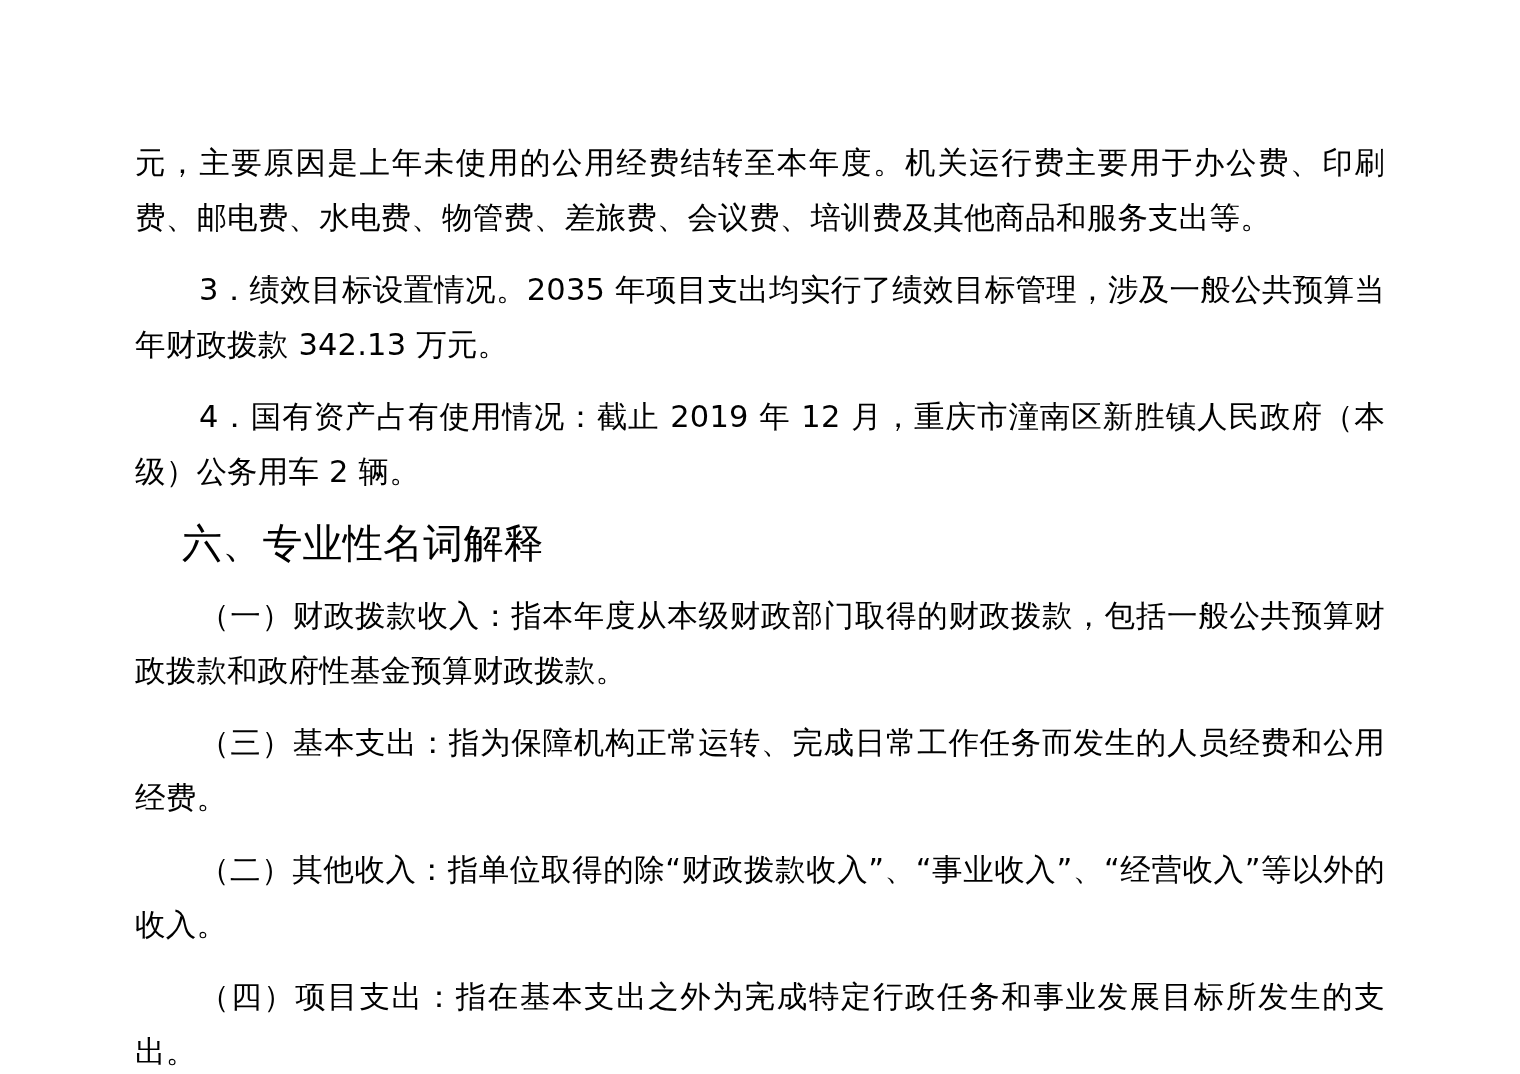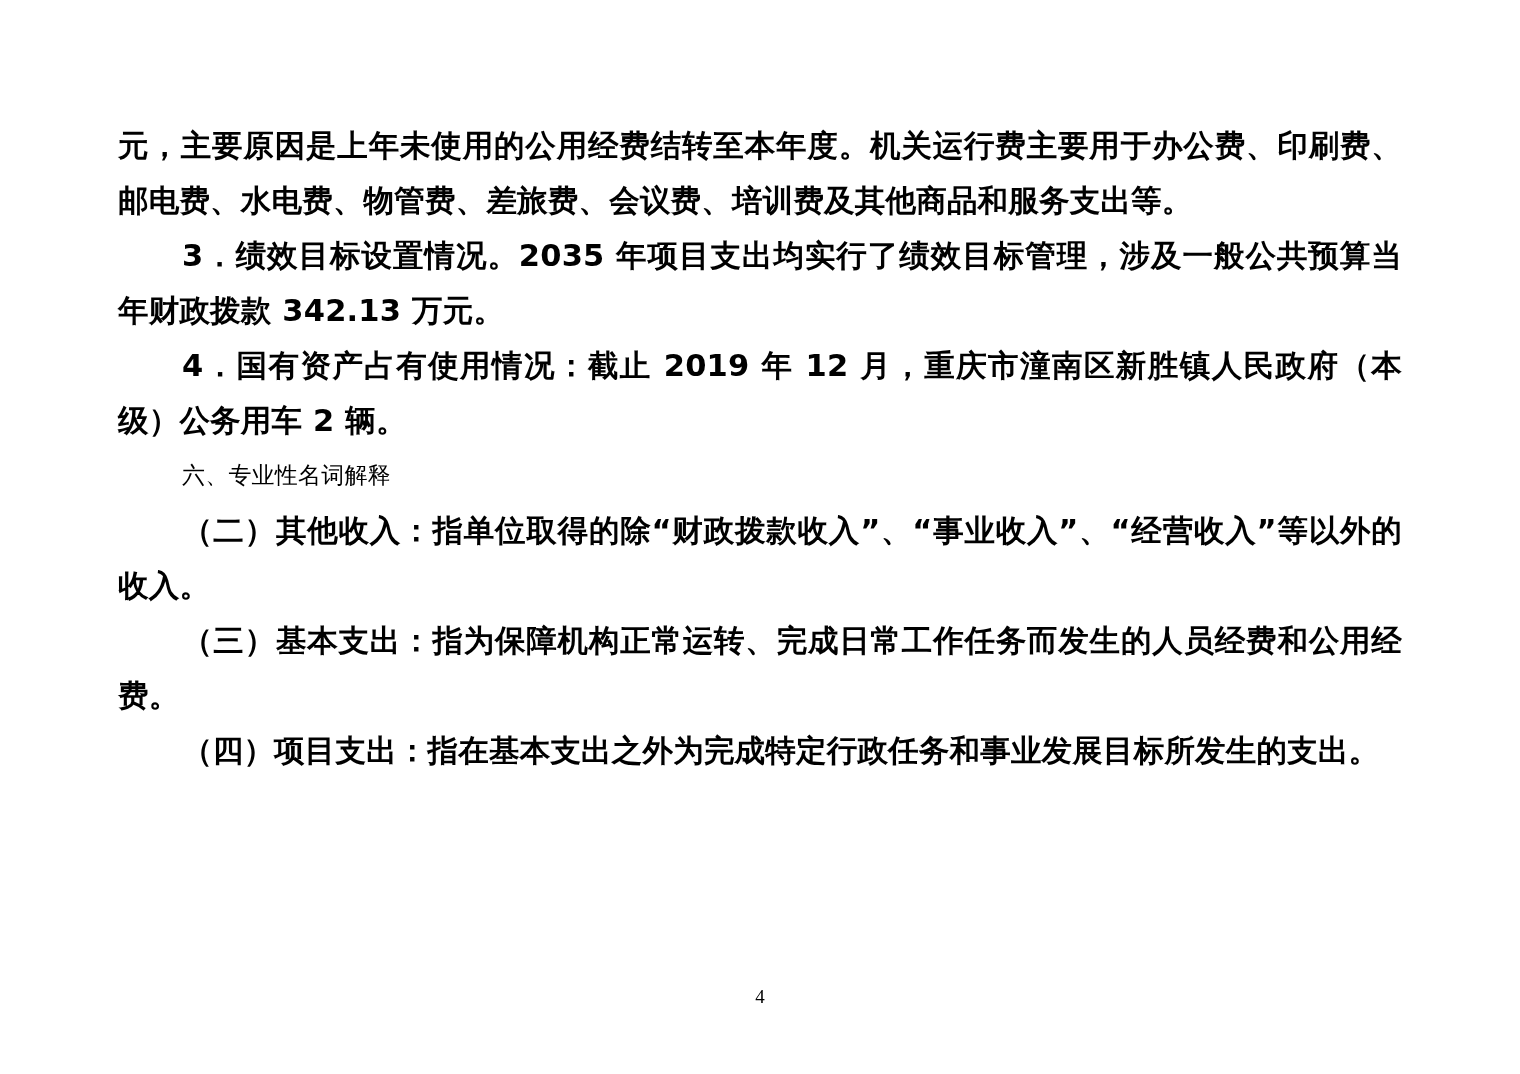--- a/index.html
+++ b/index.html
@@ -30,9 +30,8 @@
     text-justify: inter-ideograph;
   }
   .para {
-    margin: 0;
+    margin: 17px;
     text-indent: 0;
-    font-weight: bold;
   }
   .para.indent {
     text-indent: 64px;

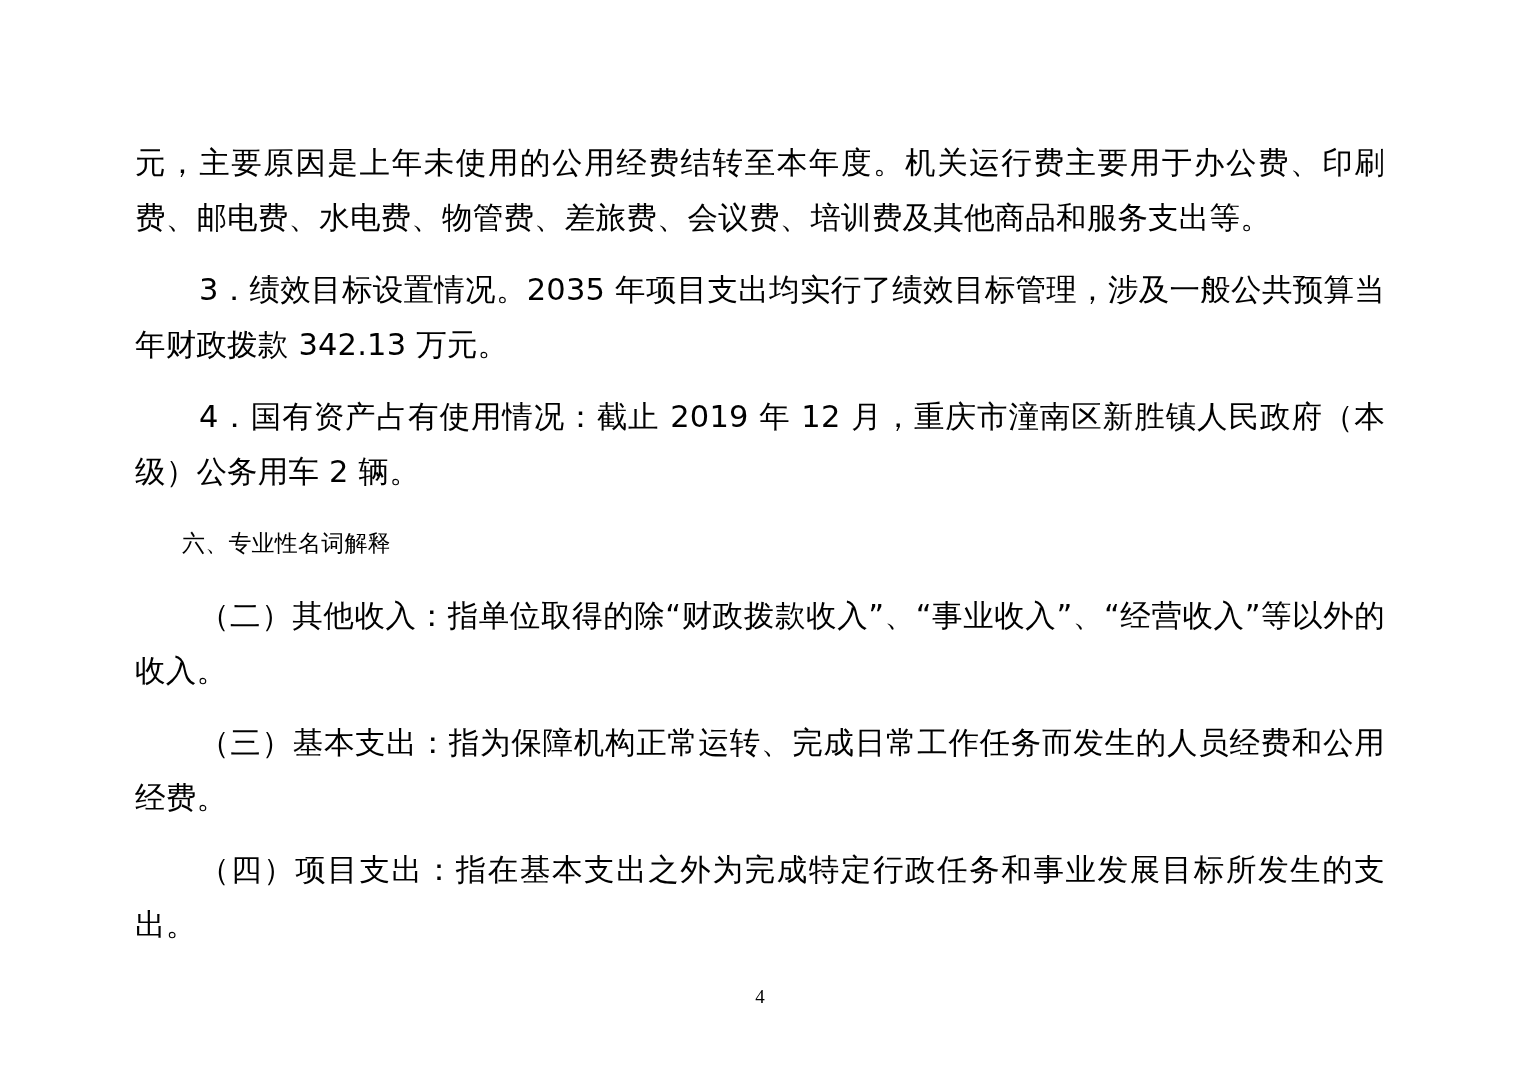--- a/index.html
+++ b/index.html
@@ -39,7 +39,7 @@
   .heading {
     margin: 0;
     text-indent: 64px;
-    font-size: 23px;
+    font-size: 40px;
     line-height: 55px;
   }
   .page-number {

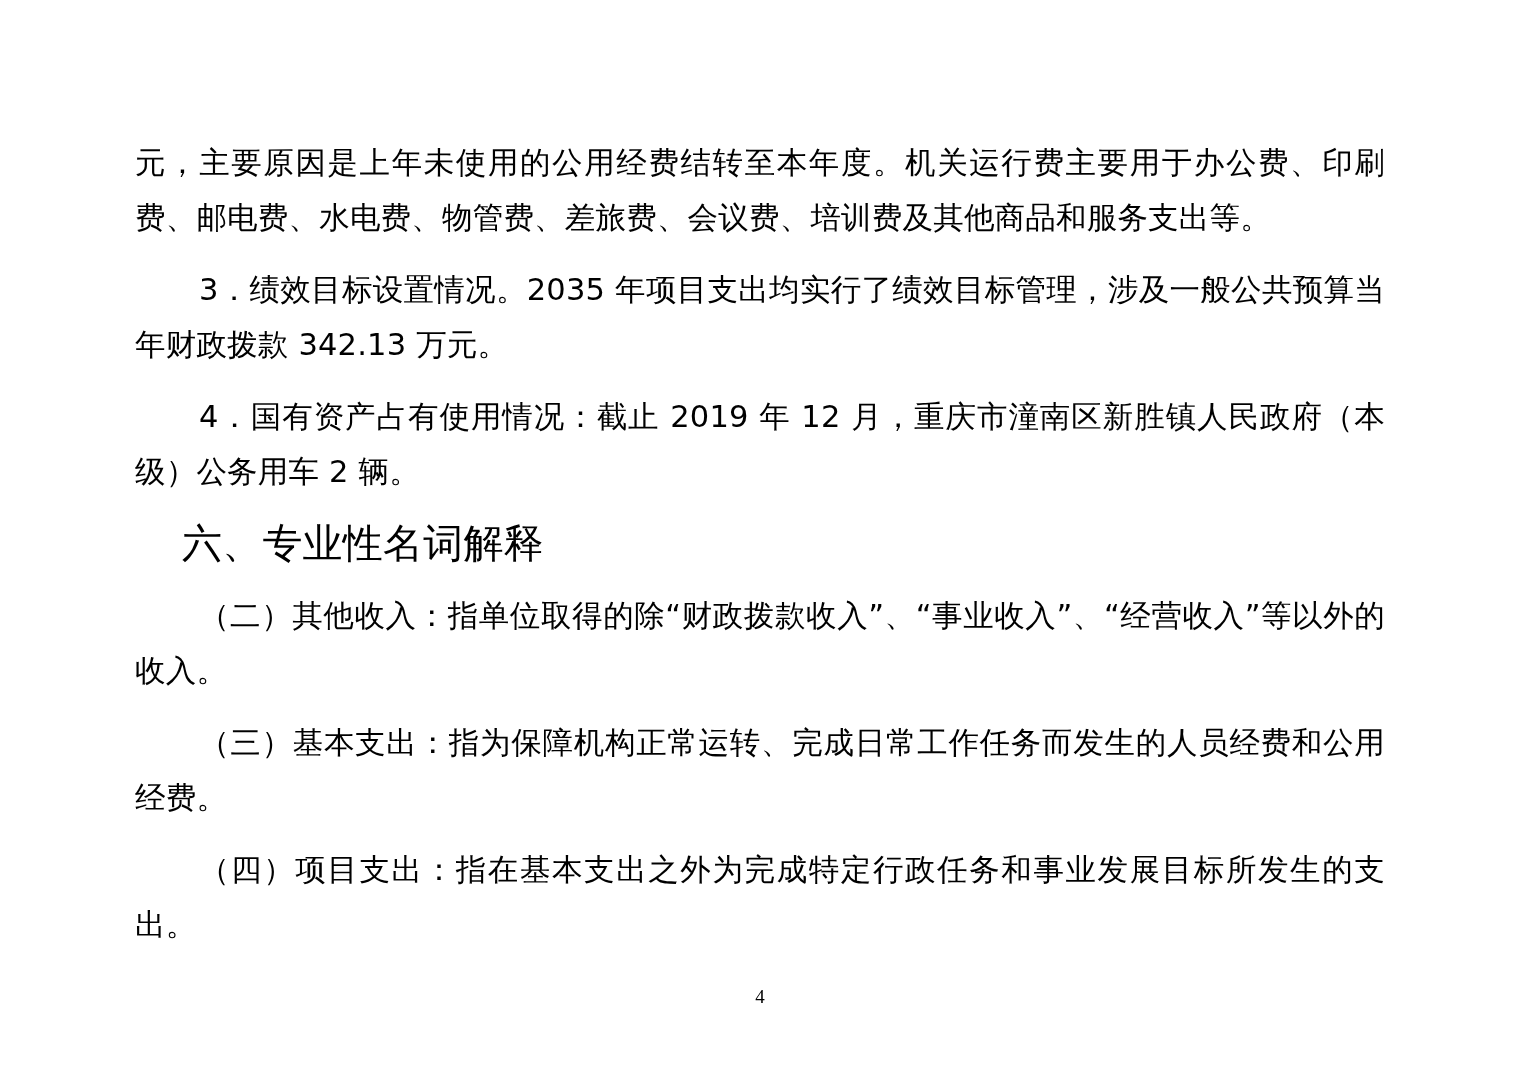--- a/index.html
+++ b/index.html
@@ -68,6 +68,7 @@
 
     <p class="heading">六、专业性名词解释</p>
 
+    <p class="para indent">（一）财政拨款收入：指本年度从本级财政部门取得的财政拨款，包括一般公共预算财政拨款和政府性基金预算财政拨款。</p>
 
     <p class="para indent">（二）其他收入：指单位取得的除“财政拨款收入”、“事业收入”、“经营收入”等以外的收入。</p>
 

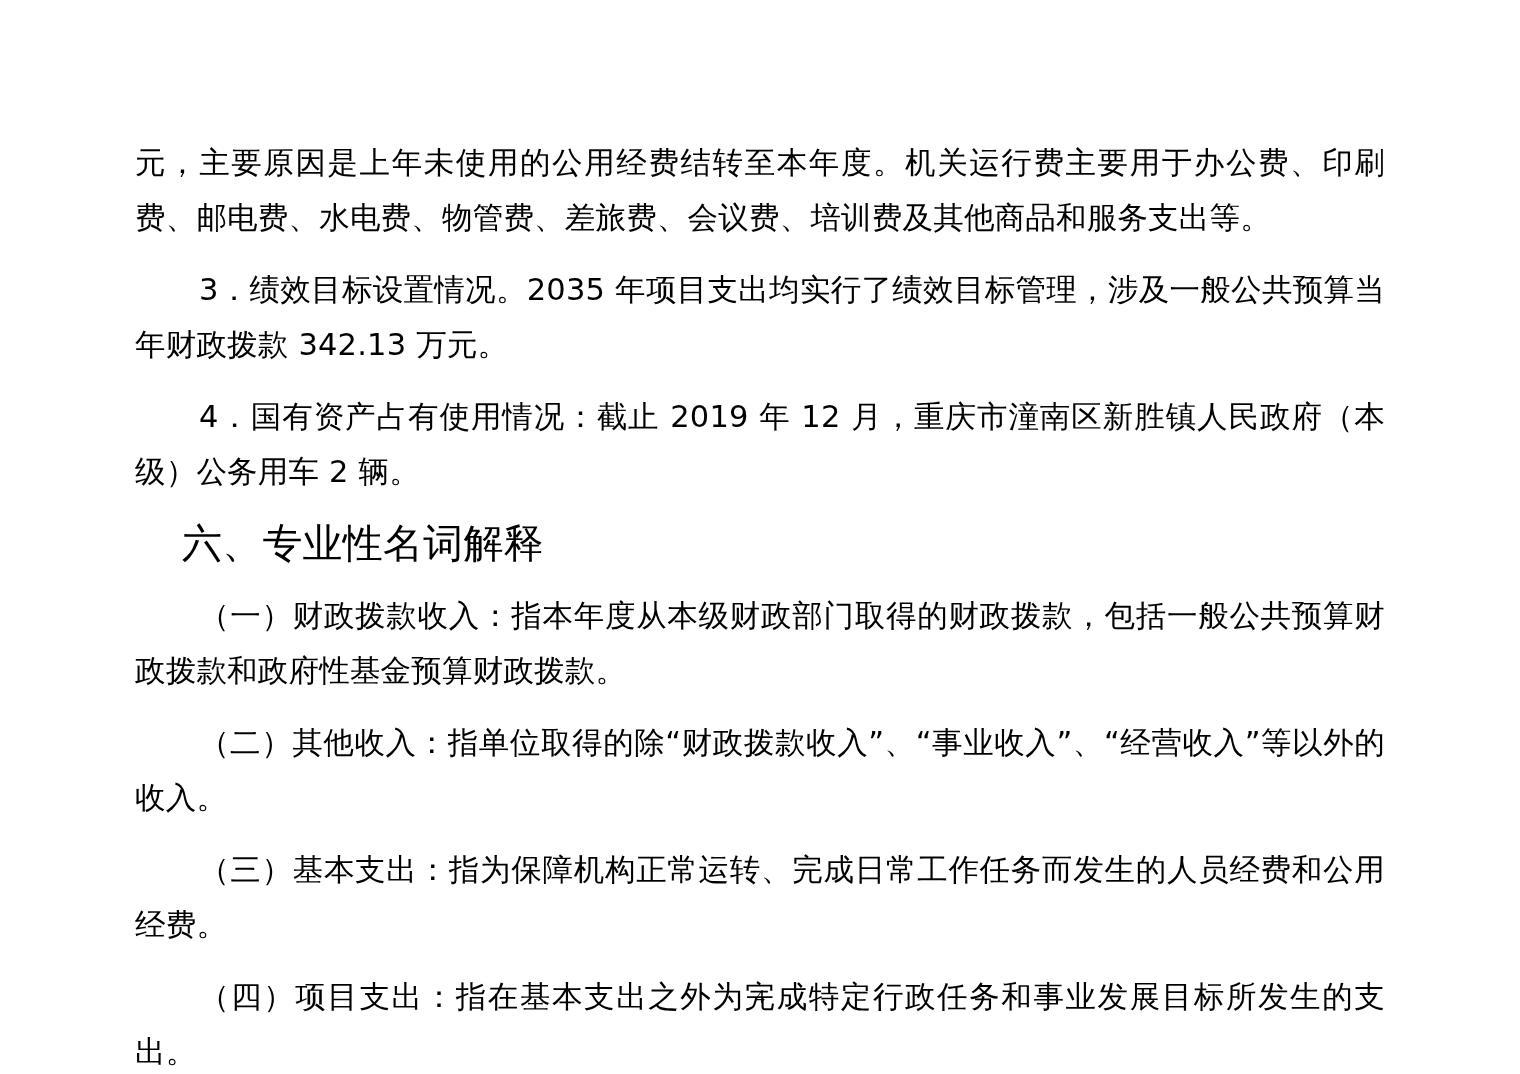--- a/index.html
+++ b/index.html
@@ -70,9 +70,9 @@
 
     <p class="para indent">（一）财政拨款收入：指本年度从本级财政部门取得的财政拨款，包括一般公共预算财政拨款和政府性基金预算财政拨款。</p>
 
+    <p class="para indent">（三）基本支出：指为保障机构正常运转、完成日常工作任务而发生的人员经费和公用经费。</p>
+
     <p class="para indent">（二）其他收入：指单位取得的除“财政拨款收入”、“事业收入”、“经营收入”等以外的收入。</p>
-
-    <p class="para indent">（三）基本支出：指为保障机构正常运转、完成日常工作任务而发生的人员经费和公用经费。</p>
 
     <p class="para indent">（四）项目支出：指在基本支出之外为完成特定行政任务和事业发展目标所发生的支出。</p>
 

